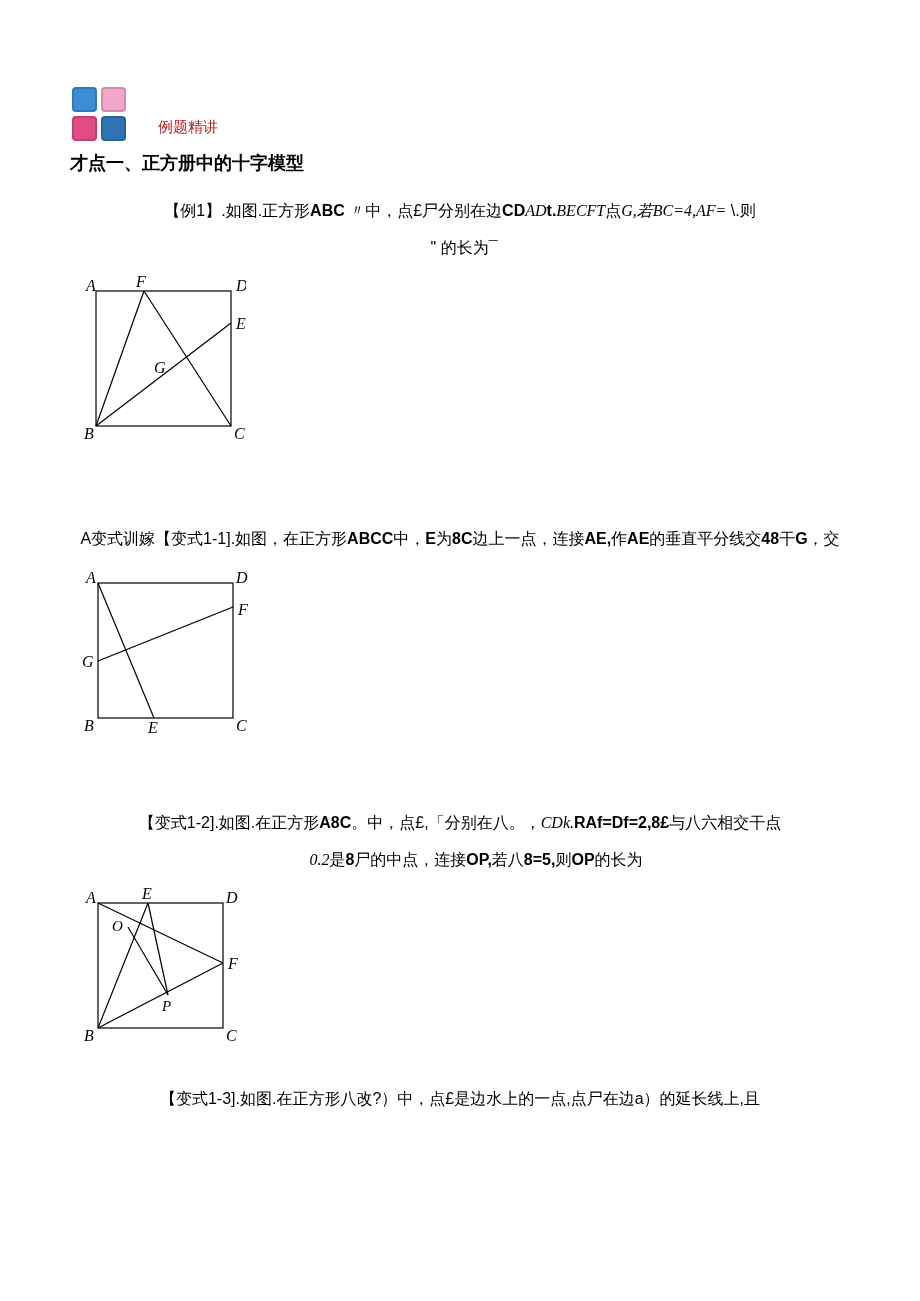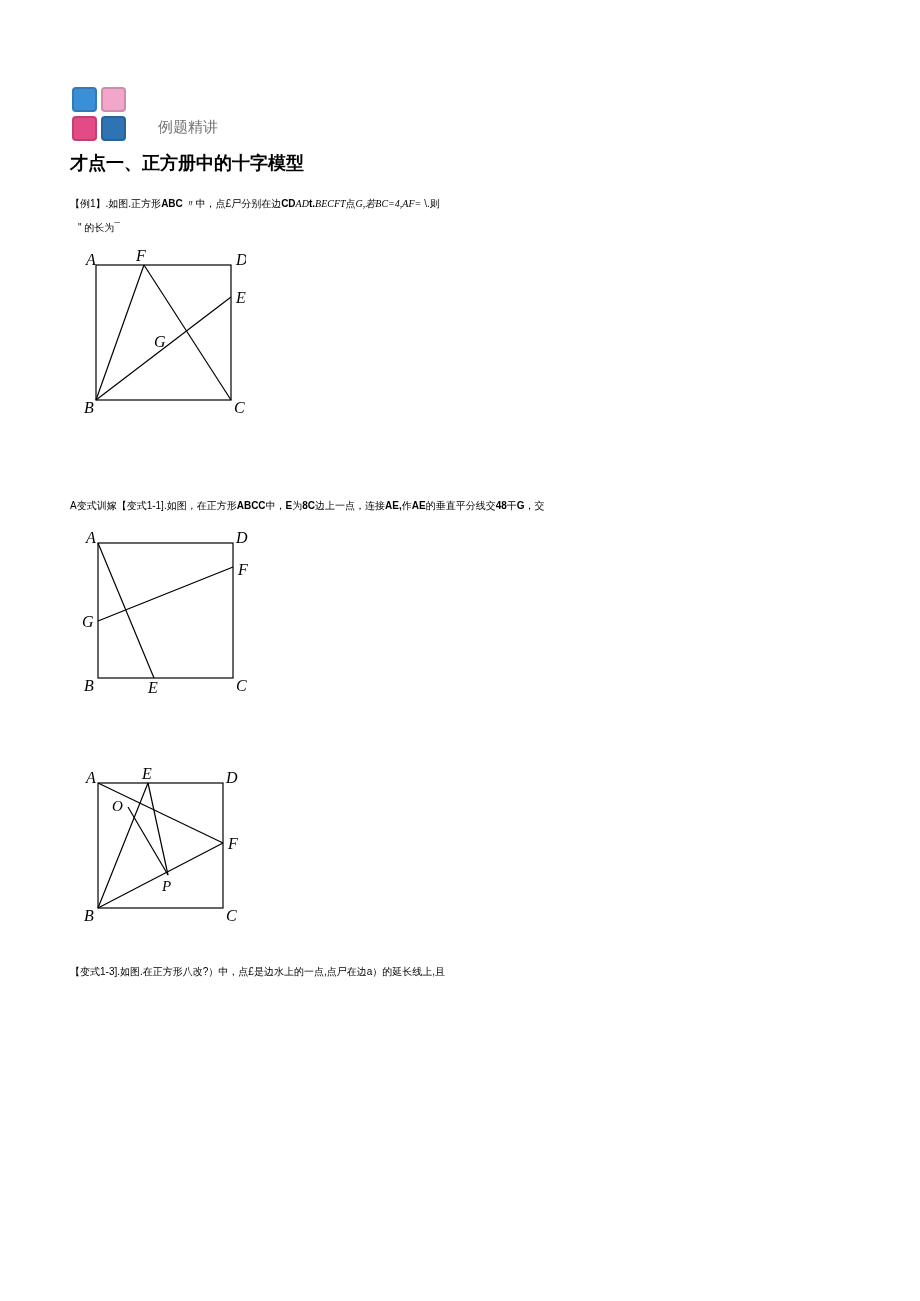--- a/index.html
+++ b/index.html
@@ -38,7 +38,7 @@
     .app-icon .q3 { background: #e44b86; }
     .app-icon .q4 { background: #2e74b5; }
     .subtitle {
-      color: #737373;
+      color: #b91c1c;
       font-size: 15px;
       padding-bottom: 6px;
     }

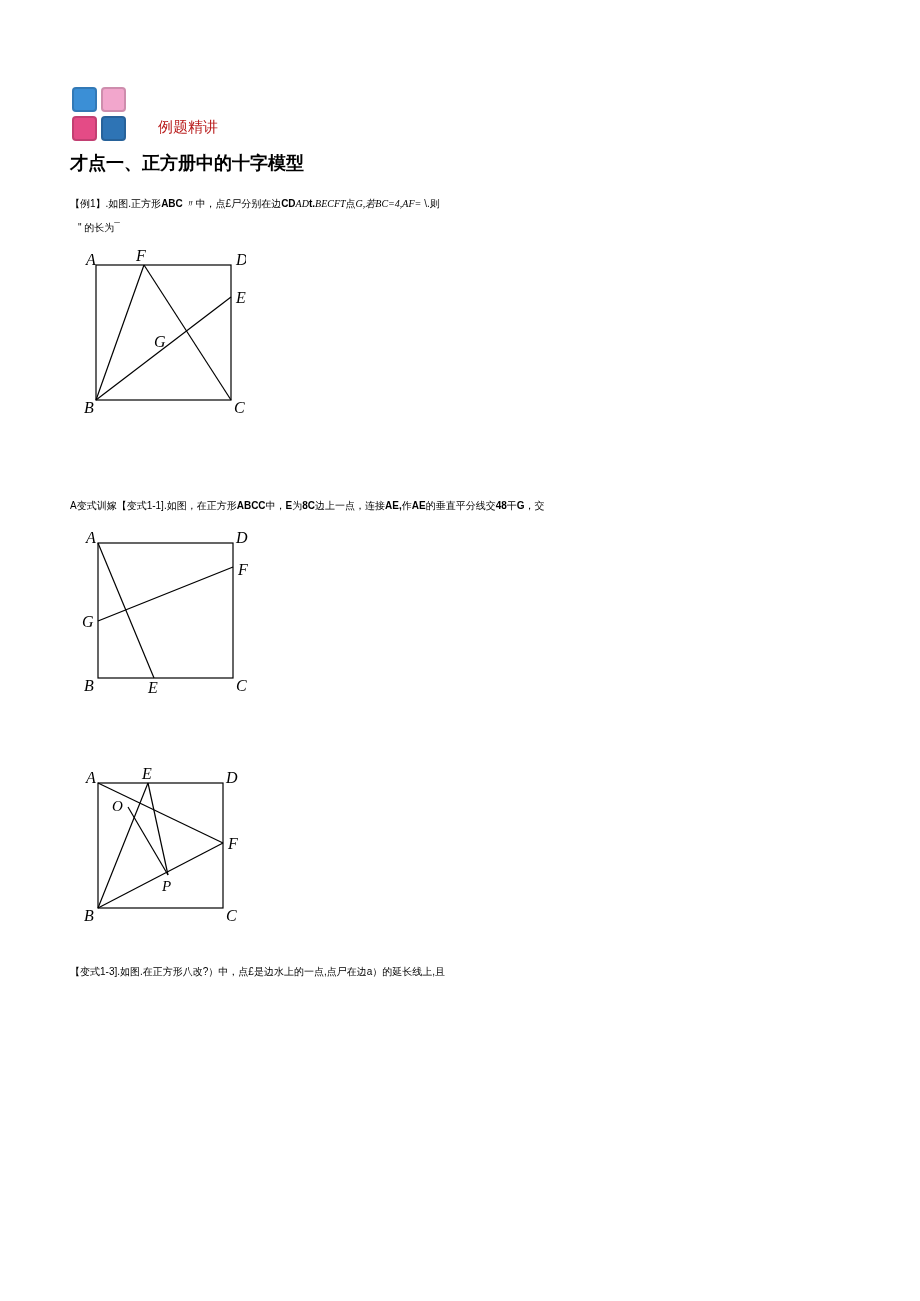--- a/index.html
+++ b/index.html
@@ -51,9 +51,10 @@
       margin-bottom: 36px;
     }
     .problem-line {
-      font-size: 10px;
+      font-size: 16px;
       line-height: 2.2;
       margin-bottom: 2px;
+      text-align: center;
     }
     .indent { padding-left: 32px; }
     .indent-sm { padding-left: 8px; }

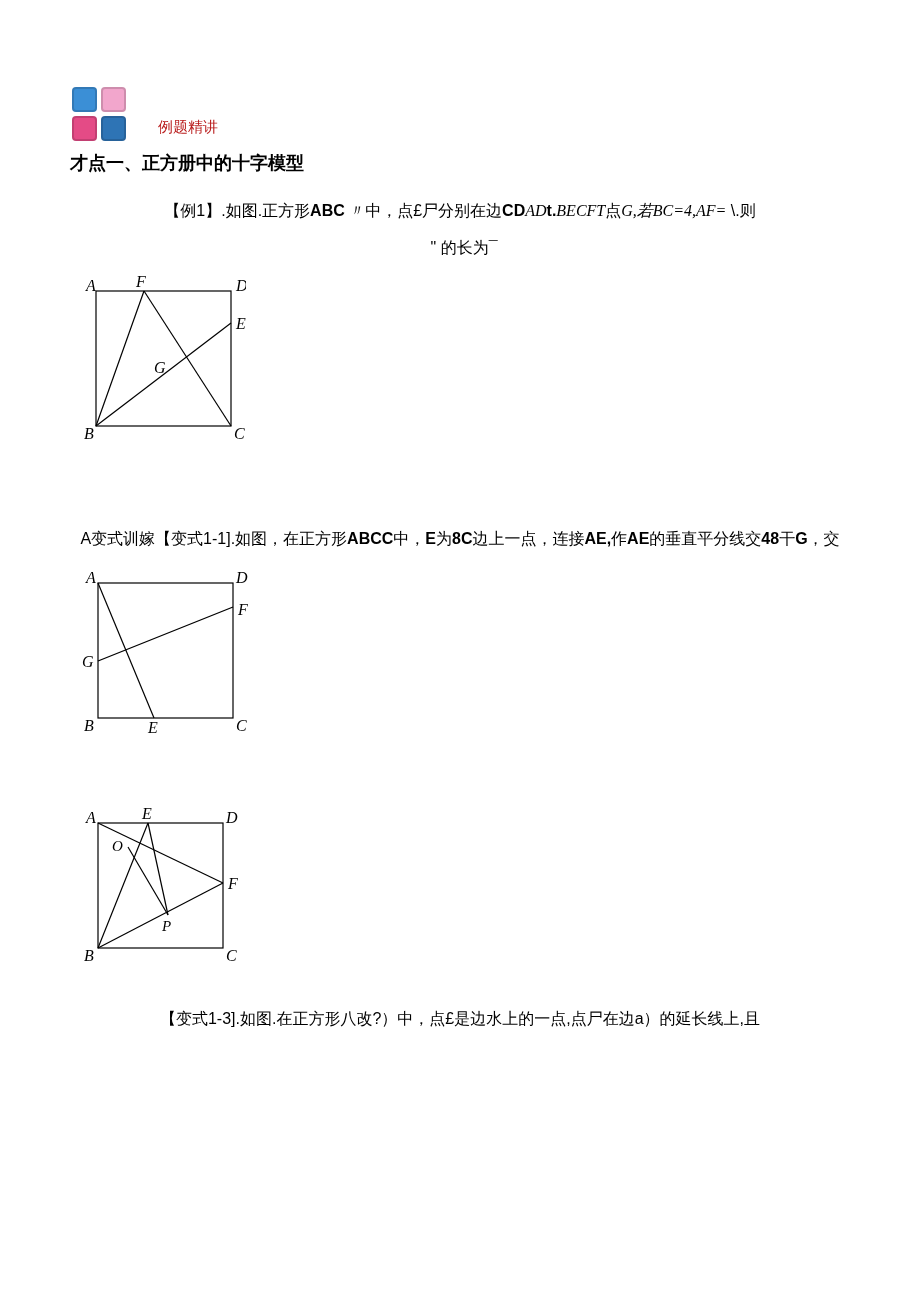--- a/index.html
+++ b/index.html
@@ -124,6 +124,9 @@
 </div>
 
 <div class="problem" style="margin-top:70px;">
+  <div class="problem-line">
+    <span>【变式1-2].如图.在正方形</span><span class="bold">A8C</span><span>。中，点£,「分别在八。，</span><span class="italic">CDk.</span><span class="bold">RAf=Df=2,8£</span><span>与八六相交干点</span>
+  </div>
   <div class="geom">
     <svg width="170" height="160" viewBox="0 0 170 160">
       <rect x="22" y="18" width="125" height="125" fill="none" stroke="#000" stroke-width="1.2"></rect>

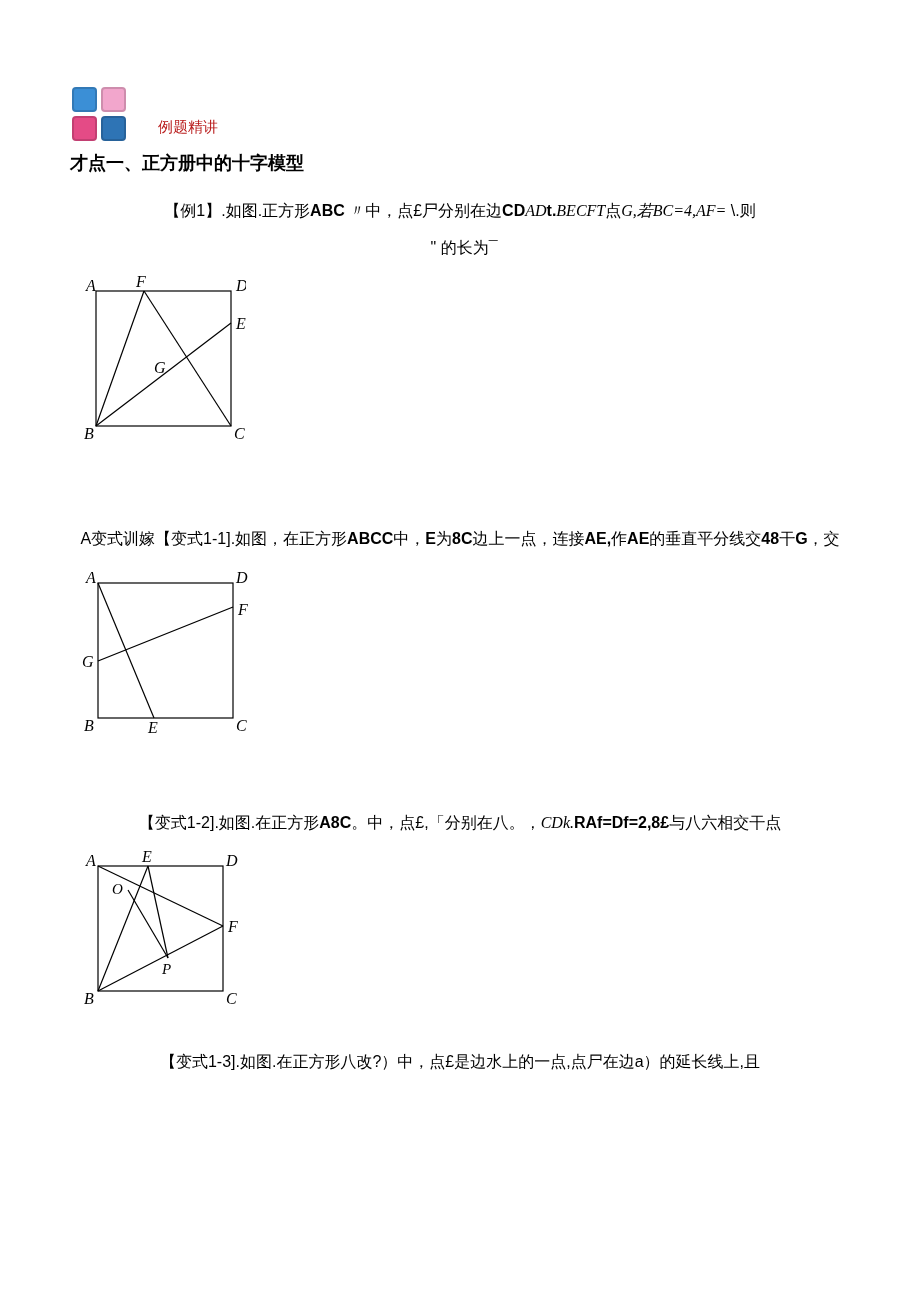--- a/index.html
+++ b/index.html
@@ -127,6 +127,9 @@
   <div class="problem-line">
     <span>【变式1-2].如图.在正方形</span><span class="bold">A8C</span><span>。中，点£,「分别在八。，</span><span class="italic">CDk.</span><span class="bold">RAf=Df=2,8£</span><span>与八六相交干点</span>
   </div>
+  <div class="problem-line indent">
+    <span class="italic">0.2</span><span>是</span><span class="bold">8</span><span>尸的中点，连接</span><span class="bold">OP,</span><span>若八</span><span class="bold">8=5,</span><span>则</span><span class="bold">OP</span><span>的长为</span>
+  </div>
   <div class="geom">
     <svg width="170" height="160" viewBox="0 0 170 160">
       <rect x="22" y="18" width="125" height="125" fill="none" stroke="#000" stroke-width="1.2"></rect>

